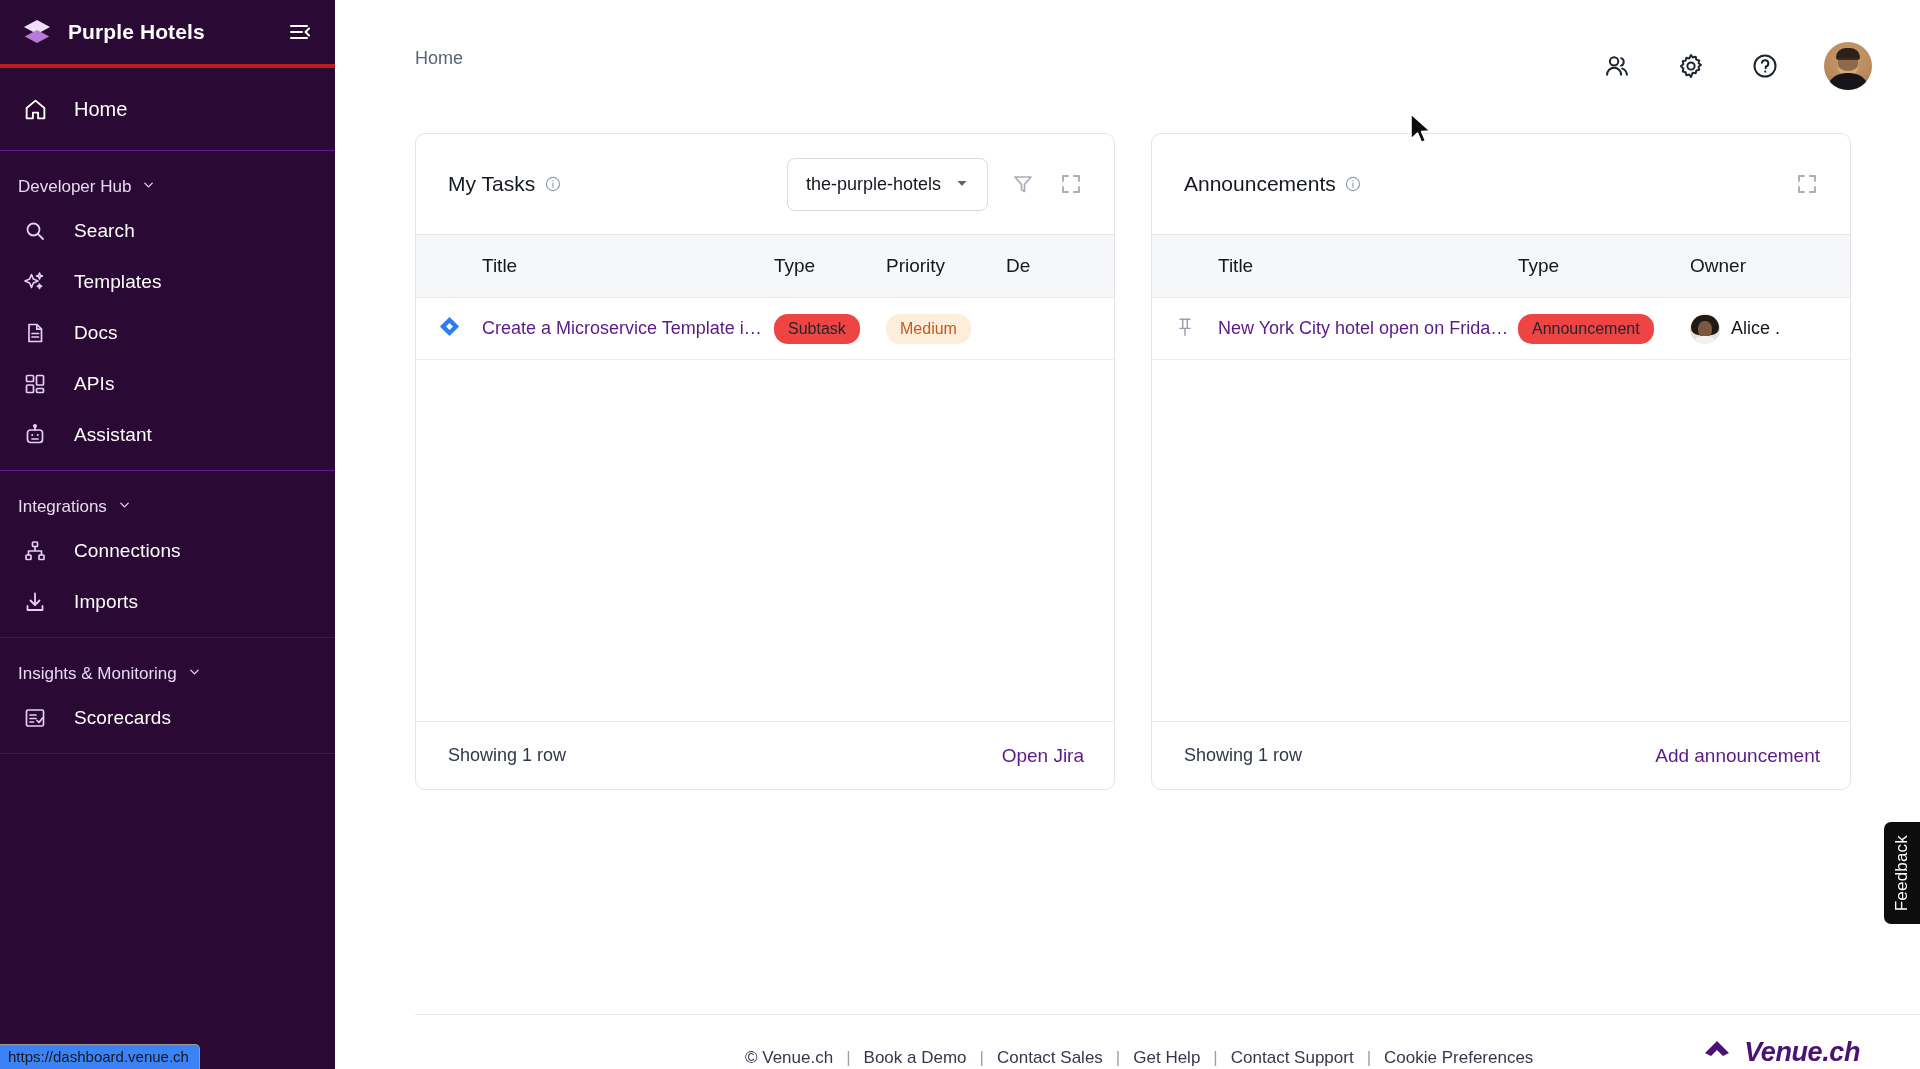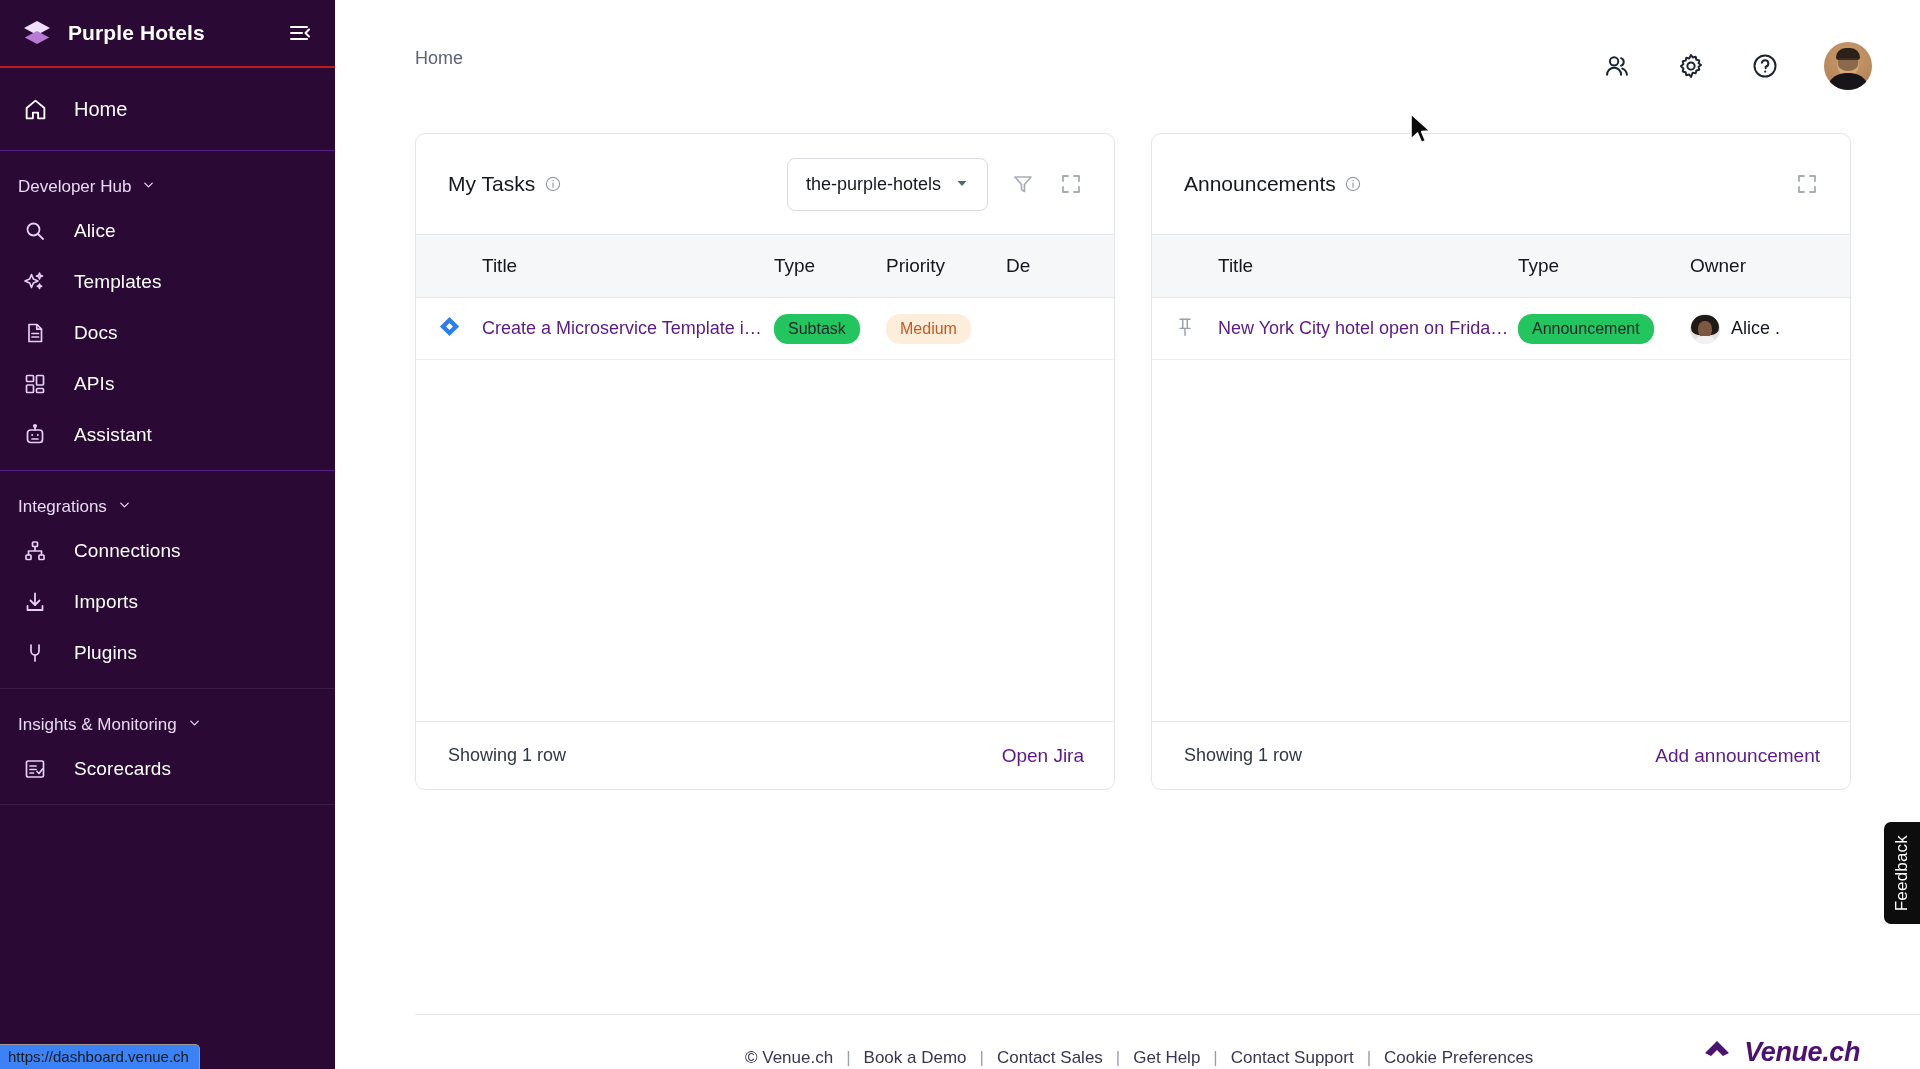--- a/index.html
+++ b/index.html
@@ -24,7 +24,7 @@
     height: 68px;
     display: flex; align-items: center;
     padding: 0 22px 0 22px;
-    border-bottom: 2px solid #b91c1c;
+    border-bottom: 4px solid #b91c1c;
   }
   .sb-logo { width: 30px; height: 30px; flex: 0 0 30px; margin-right: 16px; }
   .sb-title { font-size: 21px; font-weight: 600; letter-spacing: .1px; color: #FFFFFF; }

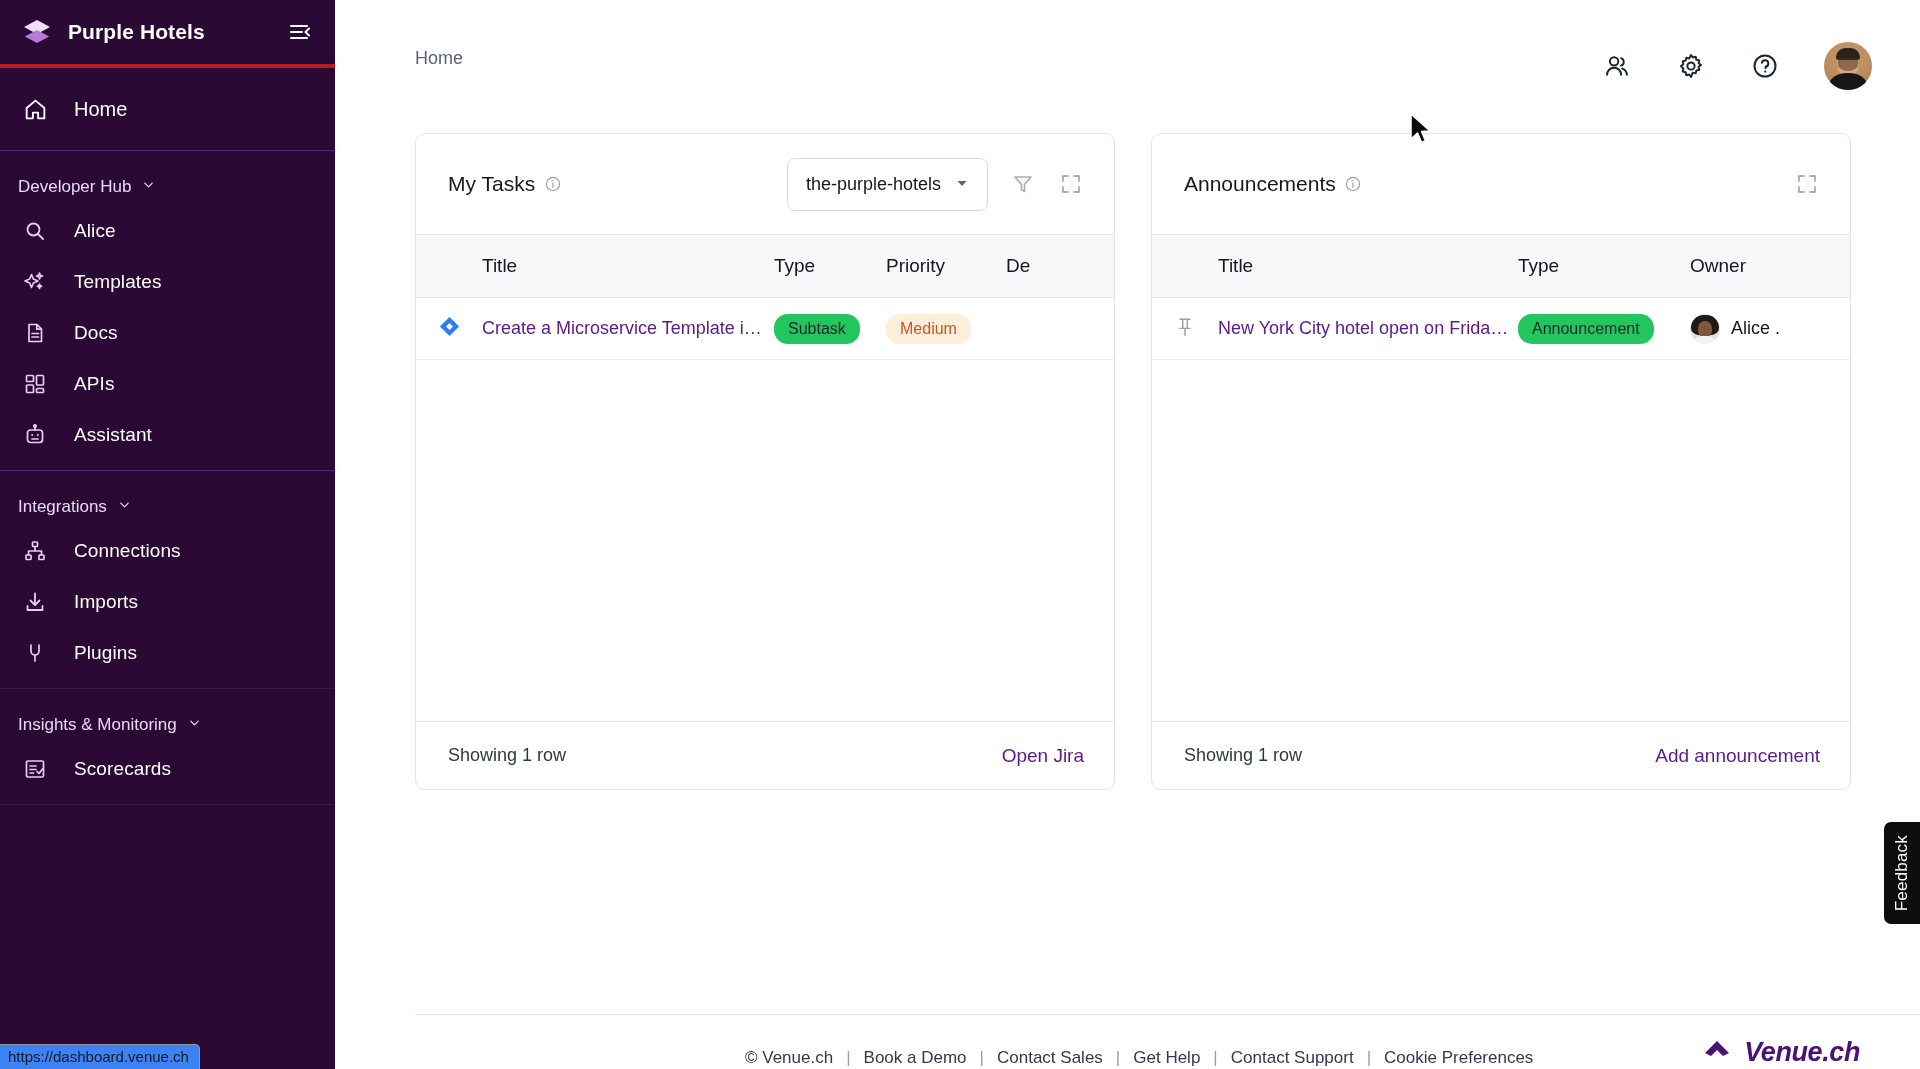--- a/index.html
+++ b/index.html
@@ -247,7 +247,7 @@
             <line x1="15" y1="15" x2="20" y2="20"></line>
           </svg>
       </span>
-      <span class="lbl">Alice</span>
+      <span class="lbl">Search</span>
     </div>
 
 

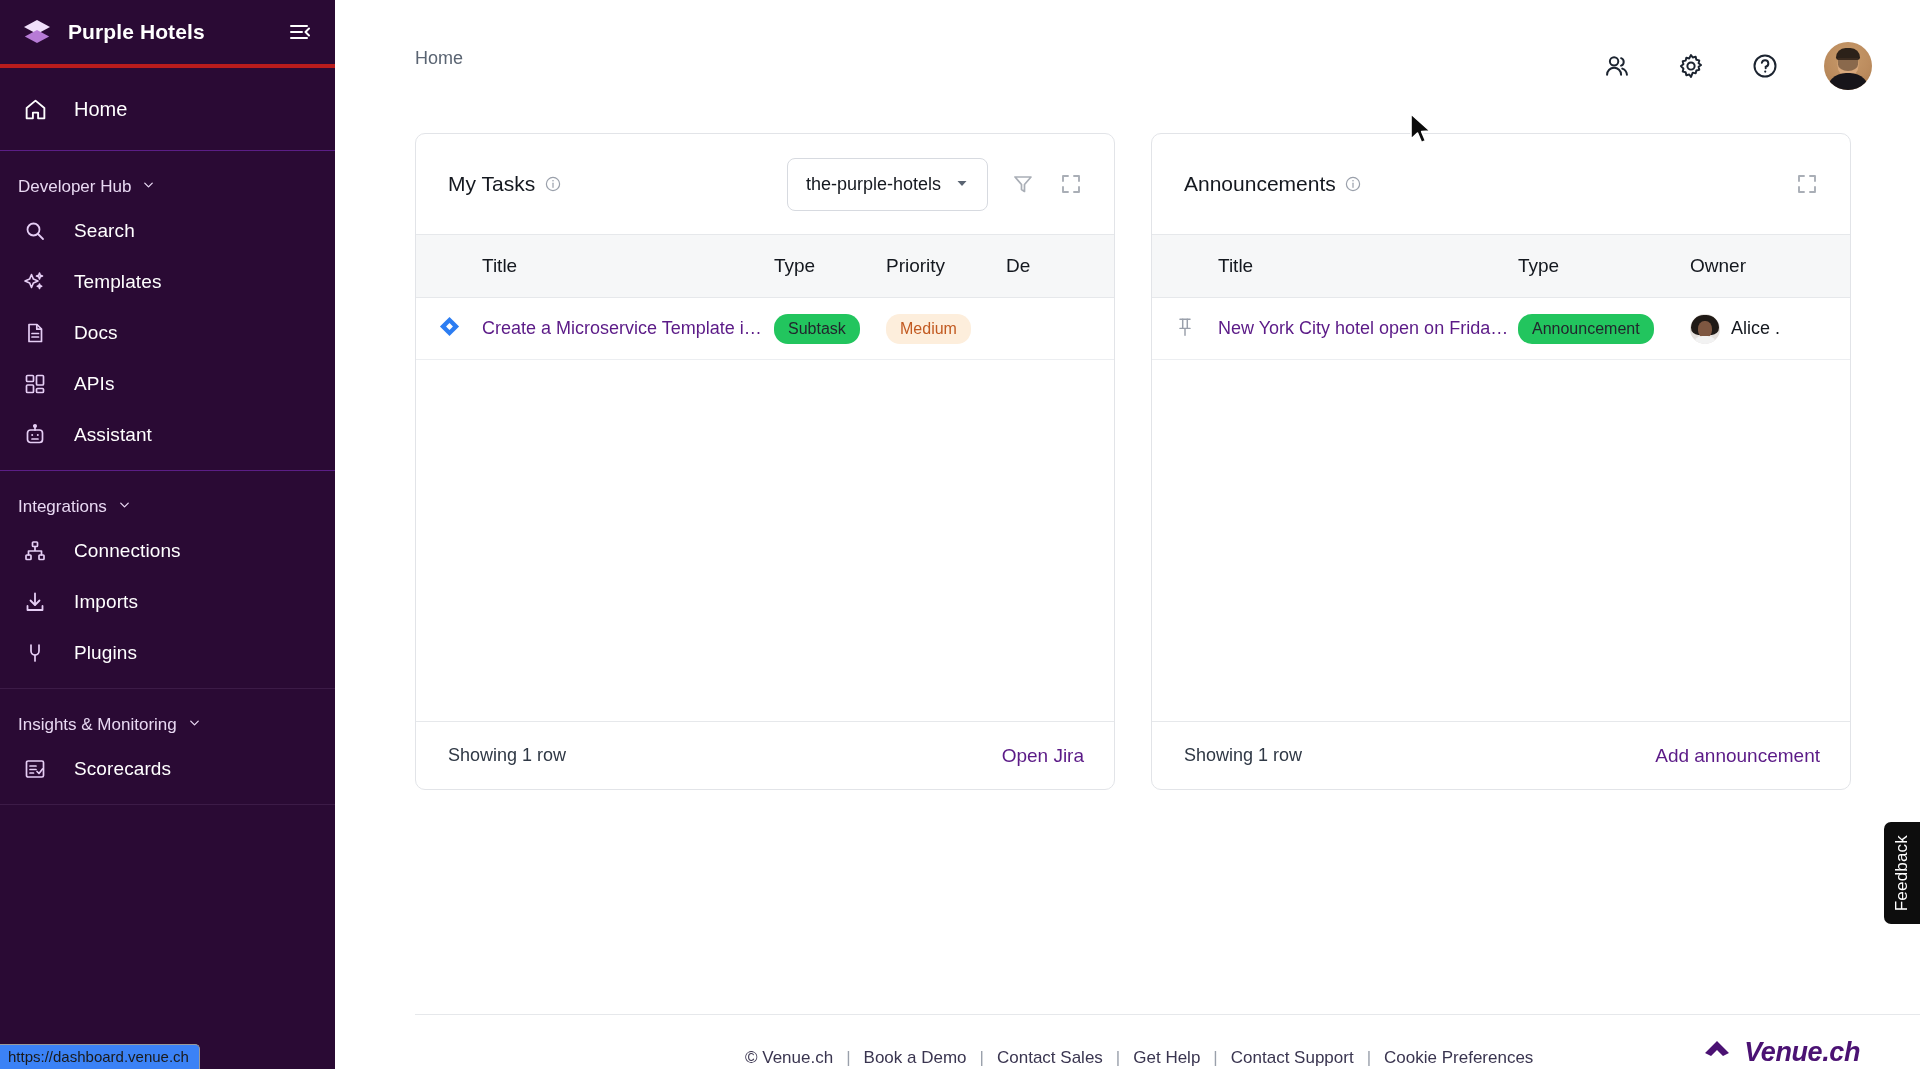--- a/index.html
+++ b/index.html
@@ -139,7 +139,7 @@
   .link-purple { color: #5B1A87; font-size: 18px; text-decoration: none; cursor: pointer; }
   .chip {
     display: inline-block; border-radius: 14px; font-size: 16px;
-    padding: 6px 14px; background: #22c55e; color: #22262D;
+    padding: 6px 14px; background: #ef4444; color: #22262D;
   }
   .chip.amber { background: #FDEEDC; color: #C25A21; }
 

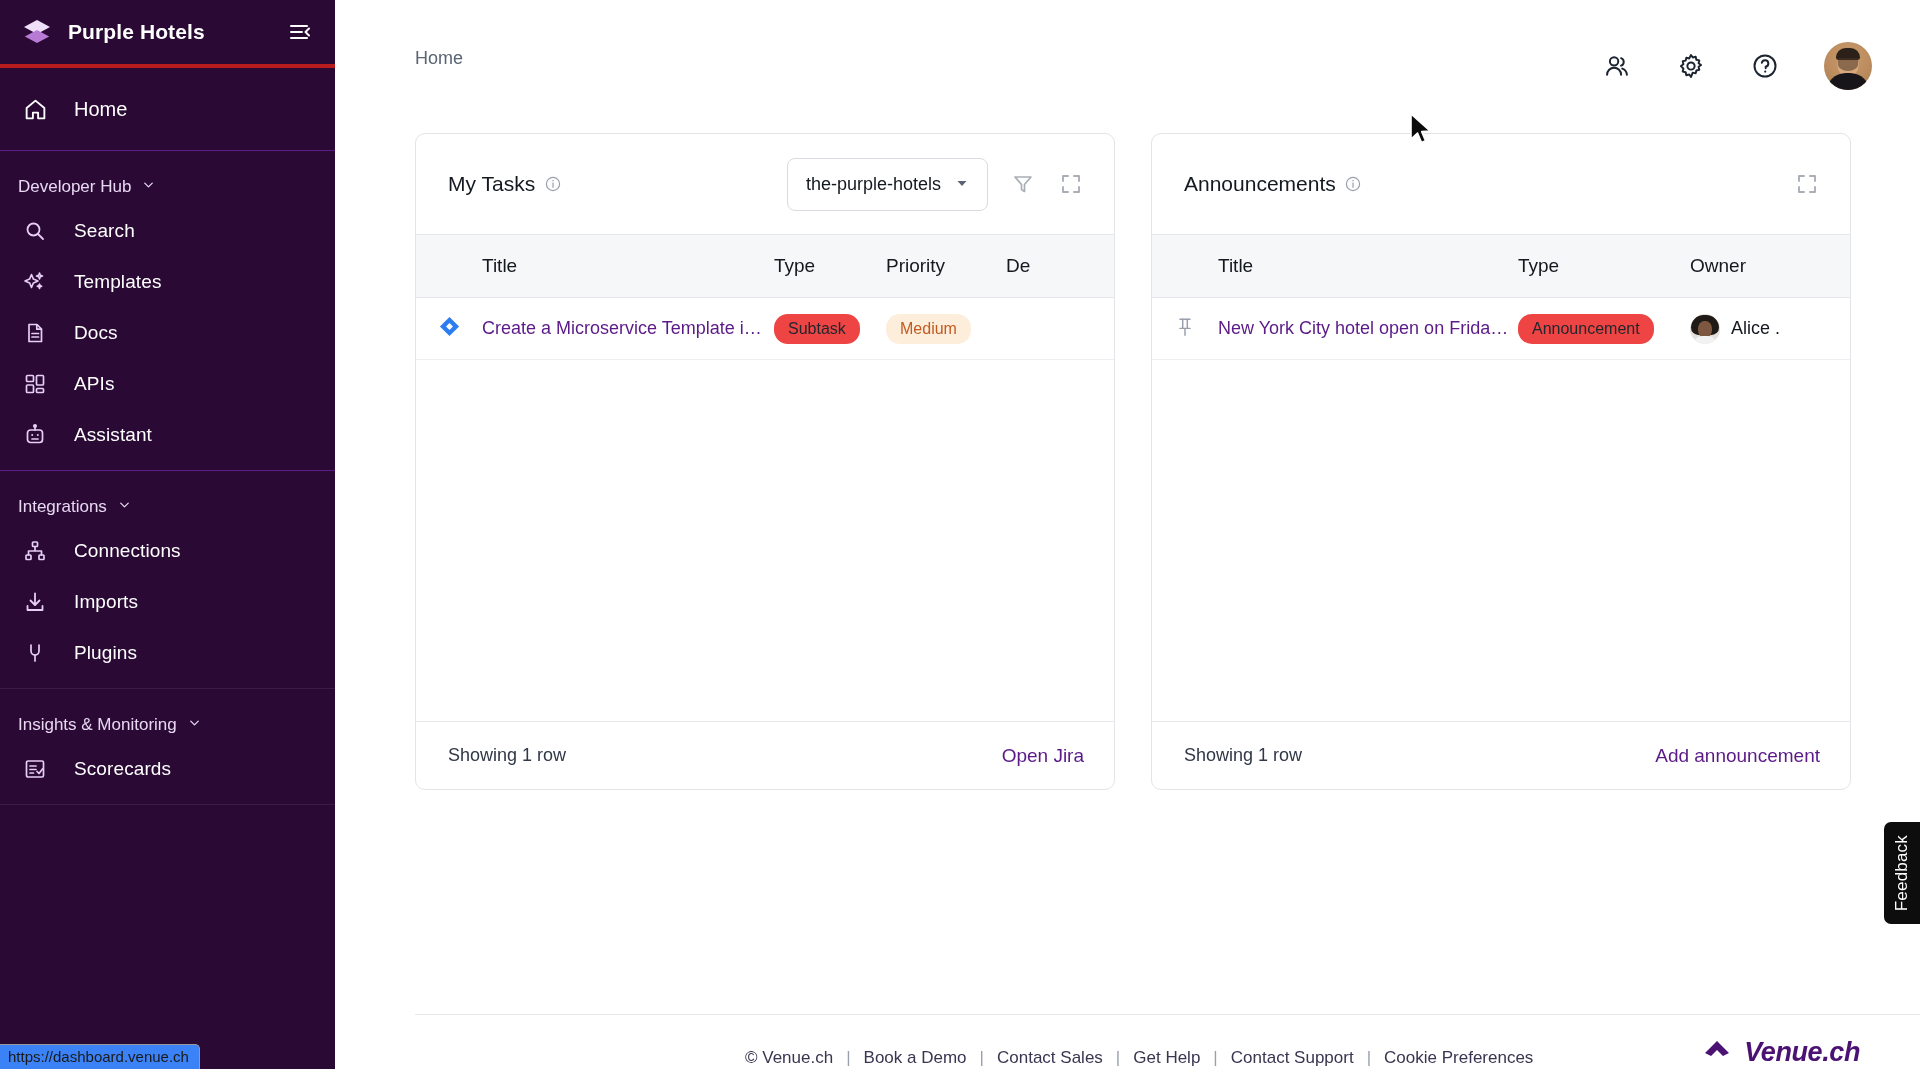--- a/index.html
+++ b/index.html
@@ -334,15 +334,6 @@
       <span class="lbl">Imports</span>
     </div>
 
-    <div class="sb-item">
-      <span class="sb-ico">
-        <svg viewBox="0 0 24 24" width="24" height="24" fill="none" stroke="#E6CEF5" stroke-width="1.7" stroke-linecap="round" stroke-linejoin="round">
-          <path d="M8 4 V10 a4 4 0 0 0 8 0 V4"></path>
-            <line x1="12" y1="14" x2="12" y2="20"></line>
-        </svg>
-      </span>
-      <span class="lbl">Plugins</span>
-    </div>
 
     <div class="sb-divider soft"></div>
 

